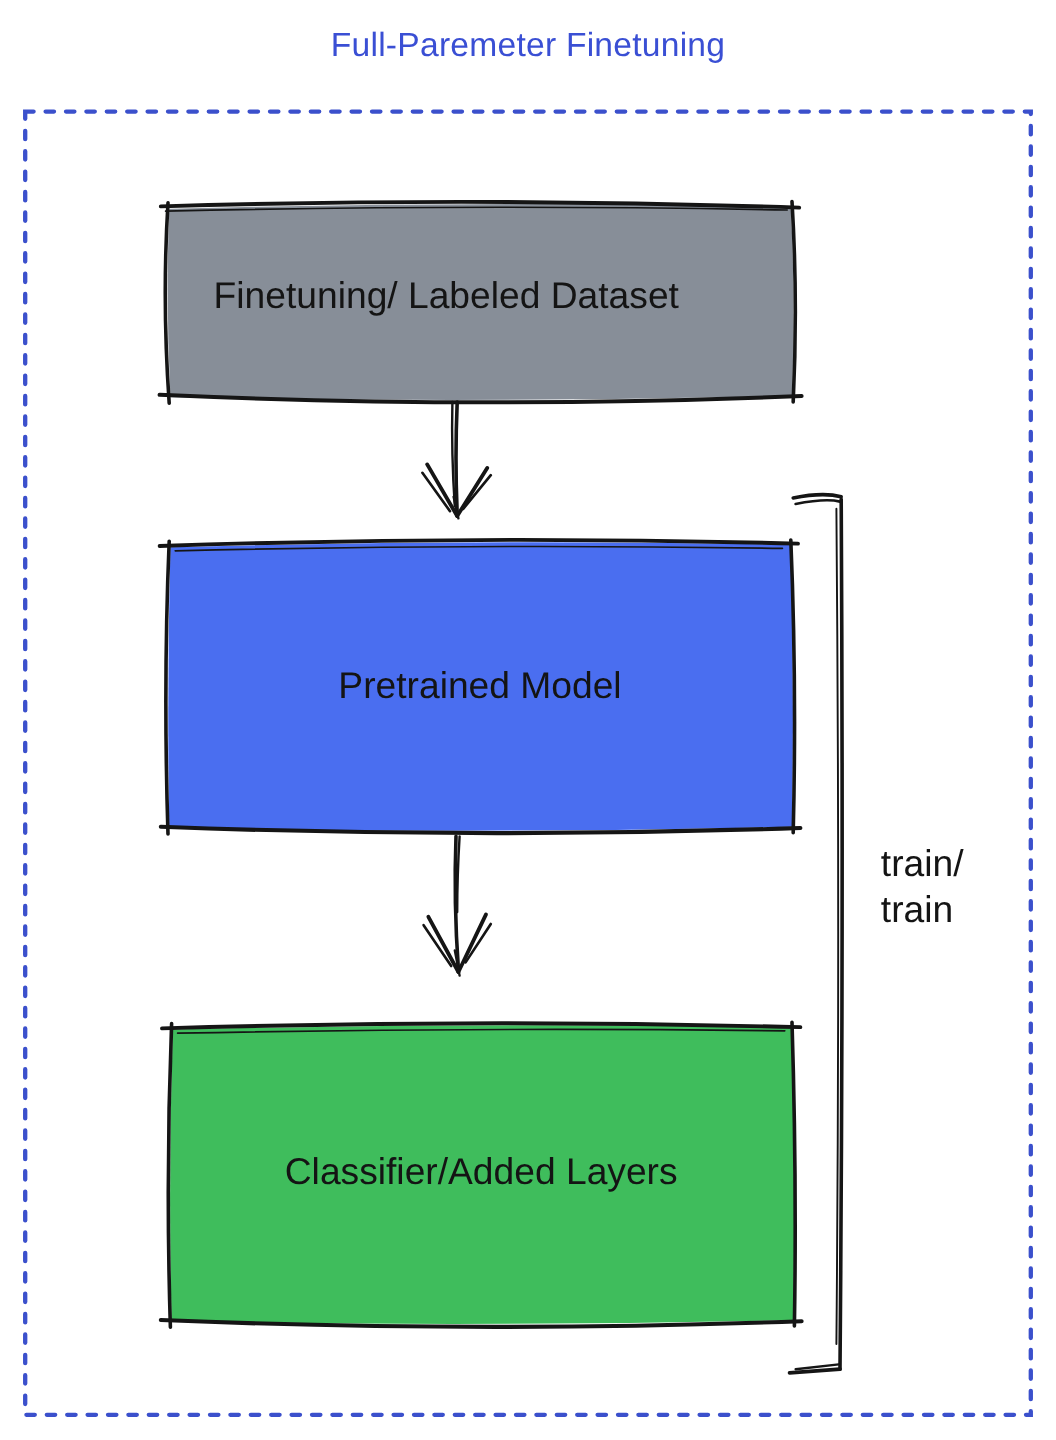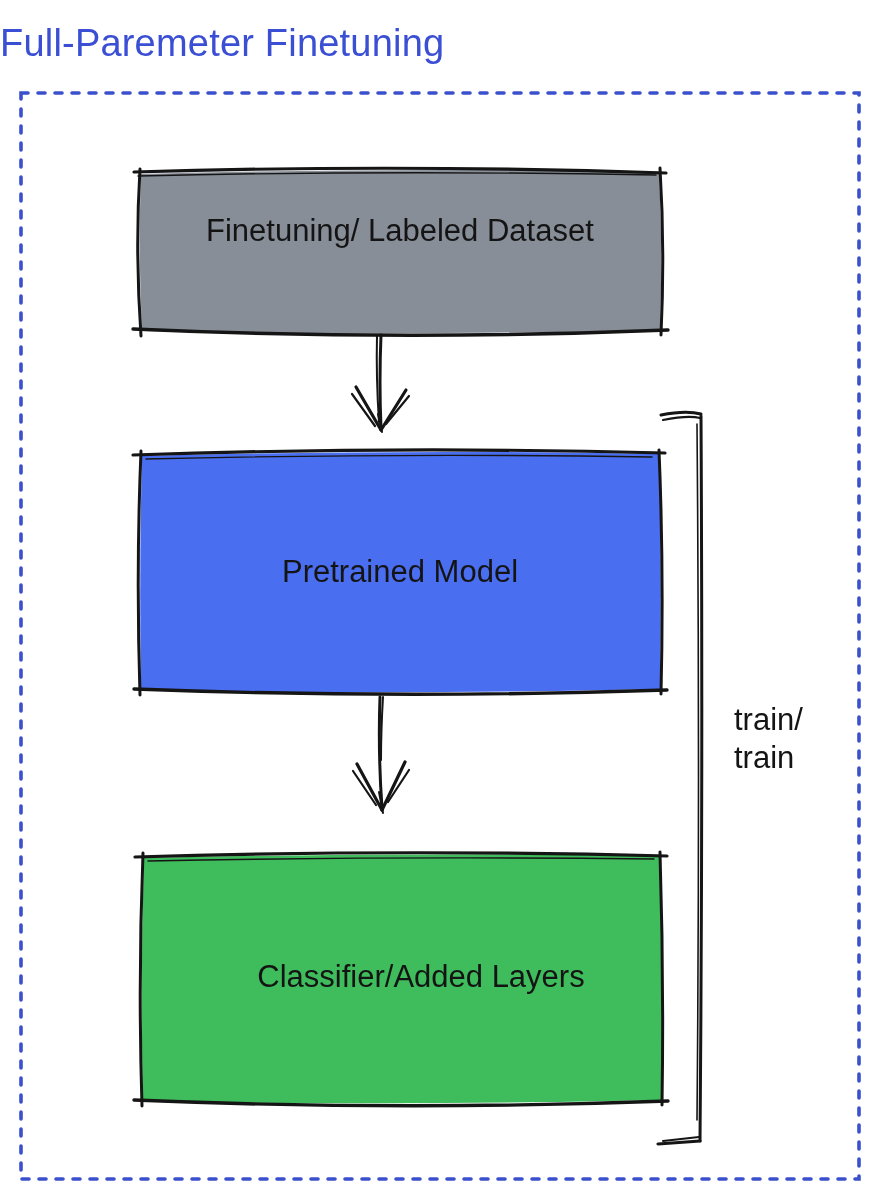--- a/index.html
+++ b/index.html
@@ -13,8 +13,8 @@
   .title{
     position:absolute;
     left:0; top:22px; width:880px;
-    text-align:left;
-    font-size:38px;
+    text-align:center;
+    font-size:28px;
     font-weight:500;
     letter-spacing:0.2px;
   }

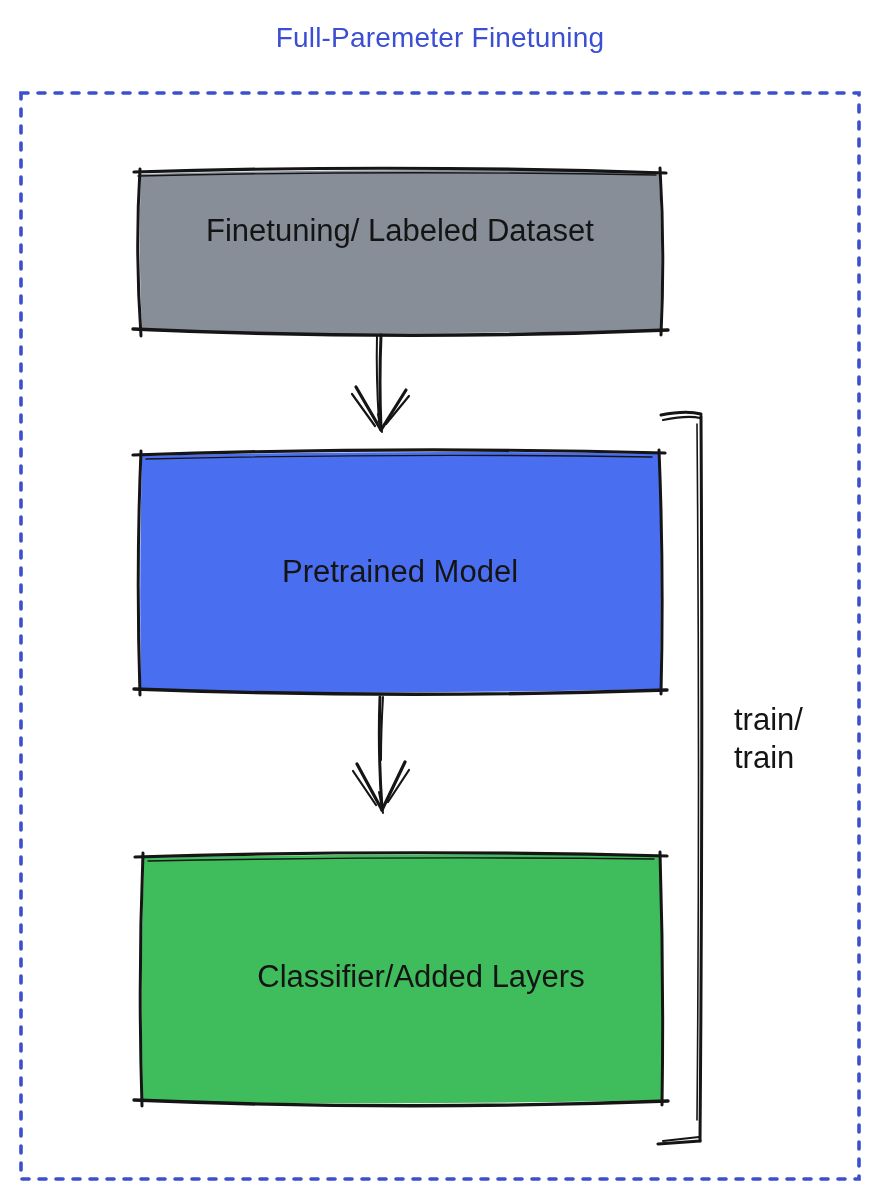--- a/index.html
+++ b/index.html
@@ -26,7 +26,7 @@
     line-height:38px;
     white-space:nowrap;
   }
-  .label-dataset{left:178px;top:212px;margin-left:28px;}
+  .label-dataset{left:178px;top:228px;}
   .label-pretrained{left:138px;top:553px;width:524px;text-align:center;}
   .label-classifier{left:140px;top:958px;width:522px;text-align:center;padding-left:20px;}
   .bracket-label{

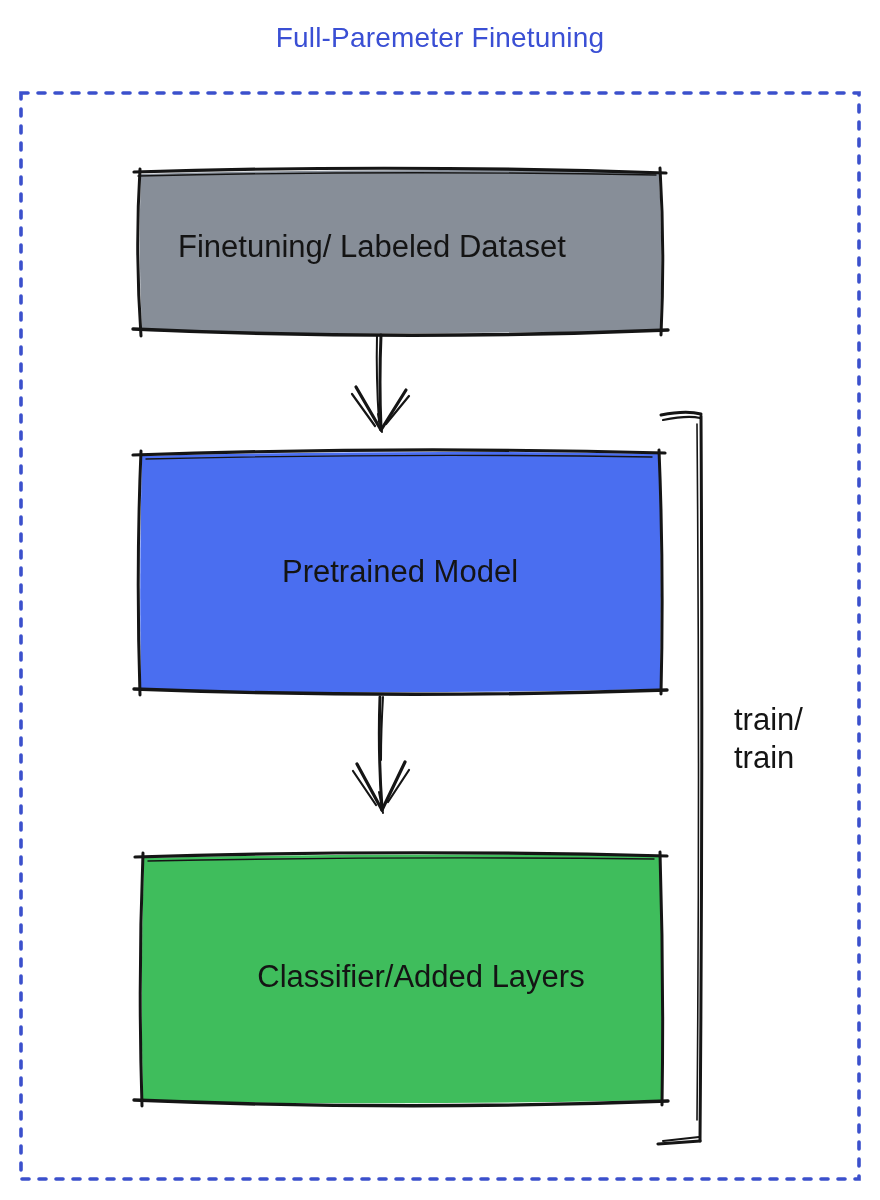--- a/index.html
+++ b/index.html
@@ -28,7 +28,7 @@
   }
   .label-dataset{left:178px;top:228px;}
   .label-pretrained{left:138px;top:553px;width:524px;text-align:center;}
-  .label-classifier{left:140px;top:958px;width:522px;text-align:center;padding-left:20px;}
+  .label-classifier{left:140px;top:958px;width:522px;text-align:center;}
   .bracket-label{
     position:absolute;
     left:734px;top:701px;

